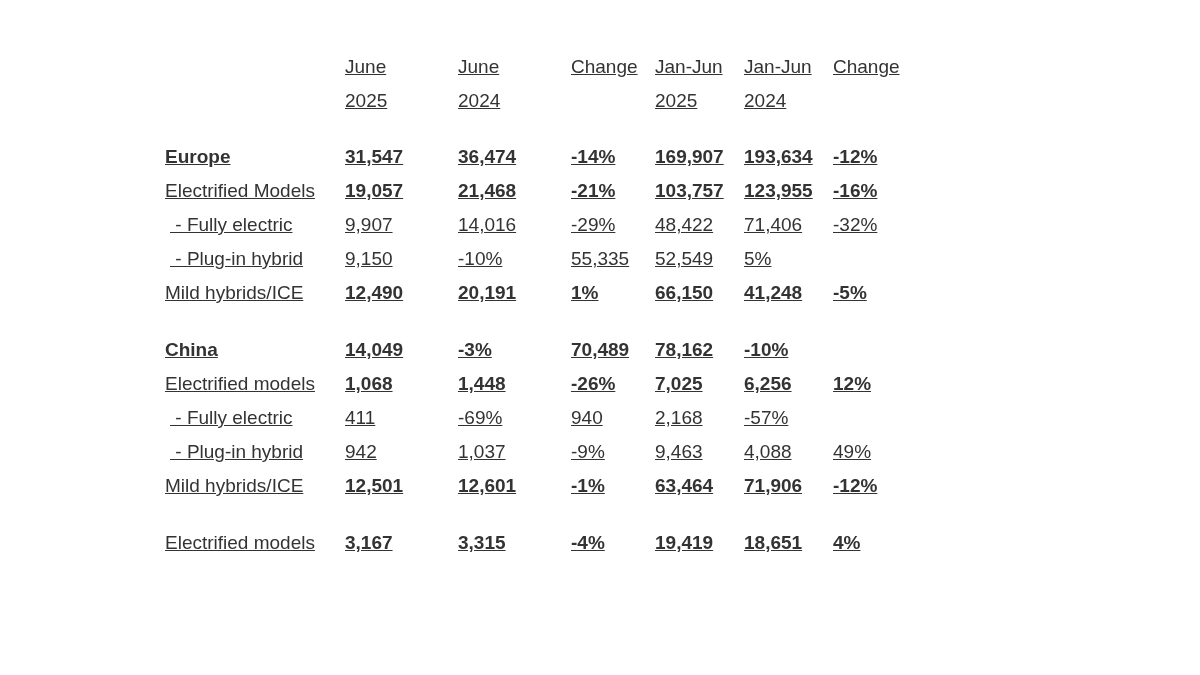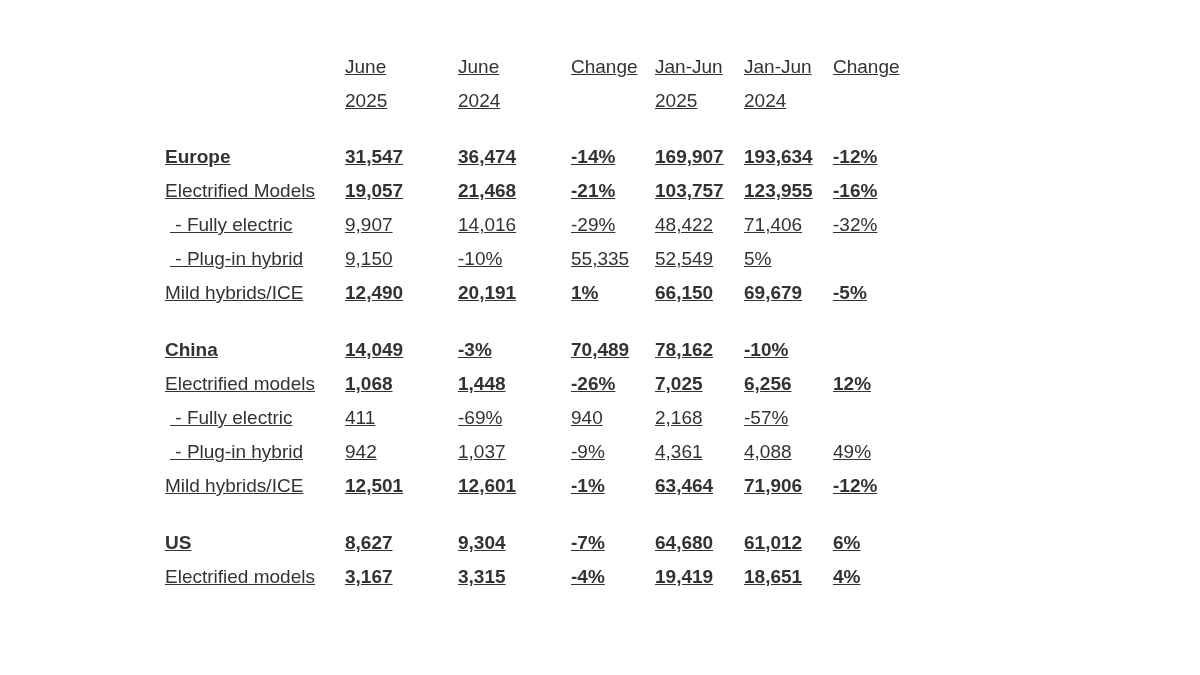--- a/index.html
+++ b/index.html
@@ -114,7 +114,7 @@
           <div class="cell val b">20,191</div>
           <div class="cell val b">1%</div>
           <div class="cell val b">66,150</div>
-          <div class="cell val b">69,679</div>
+          <div class="cell val b">41,248</div>
           <div class="cell val b">-5%</div>
         </div>
       </div>

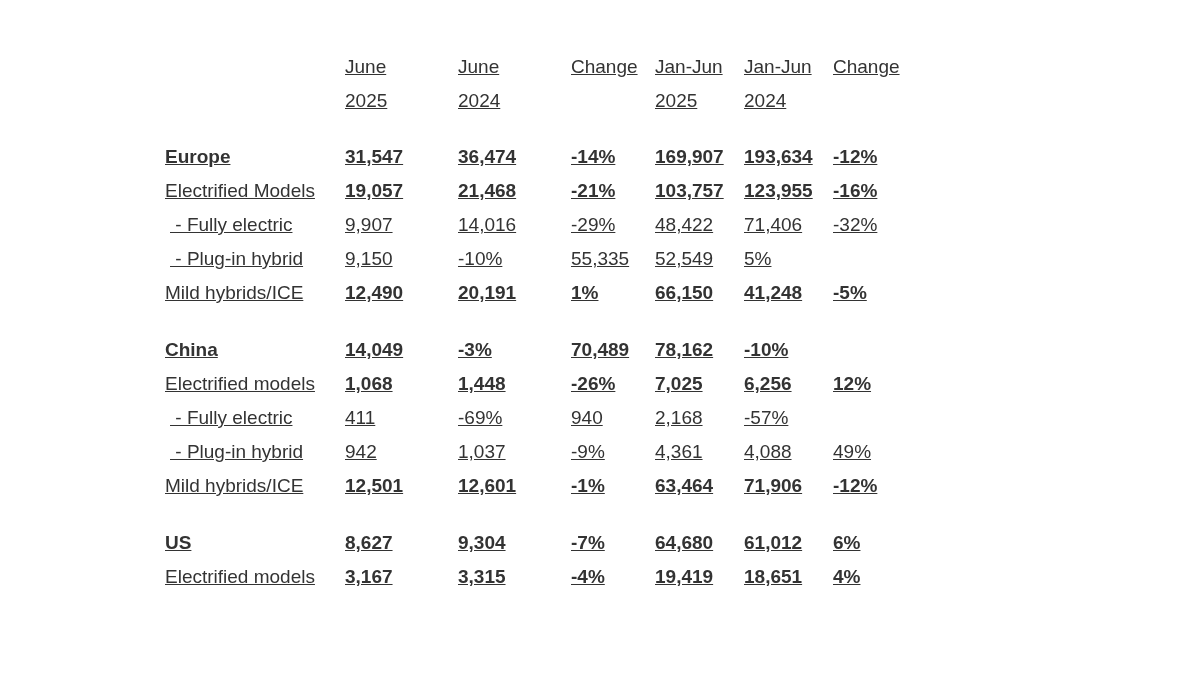--- a/index.html
+++ b/index.html
@@ -149,7 +149,7 @@
           <div class="cell val">942</div>
           <div class="cell val">1,037</div>
           <div class="cell val">-9%</div>
-          <div class="cell val">4,361</div>
+          <div class="cell val">9,463</div>
           <div class="cell val">4,088</div>
           <div class="cell val">49%</div>
         </div>

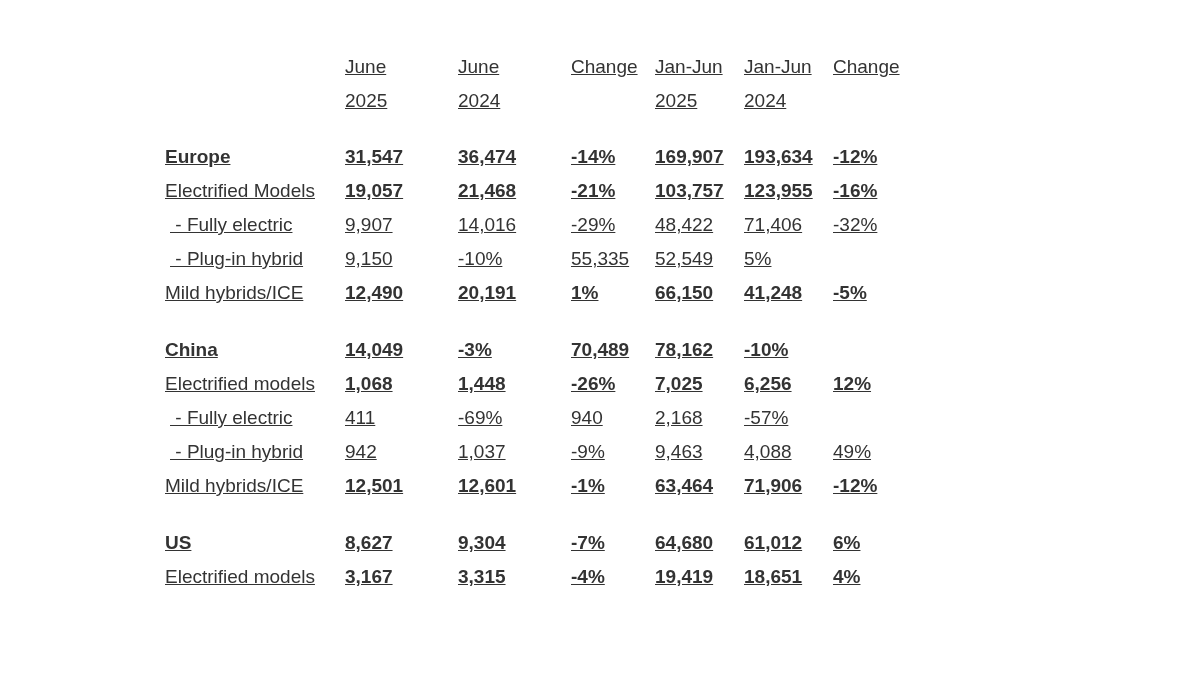--- a/index.html
+++ b/index.html
@@ -165,15 +165,6 @@
       </div>
       <div class="section">
         <div class="grid row">
-          <div class="cell label b">US</div>
-          <div class="cell val b">8,627</div>
-          <div class="cell val b">9,304</div>
-          <div class="cell val b">-7%</div>
-          <div class="cell val b">64,680</div>
-          <div class="cell val b">61,012</div>
-          <div class="cell val b">6%</div>
-        </div>
-        <div class="grid row">
           <div class="cell label">Electrified models</div>
           <div class="cell val b">3,167</div>
           <div class="cell val b">3,315</div>

